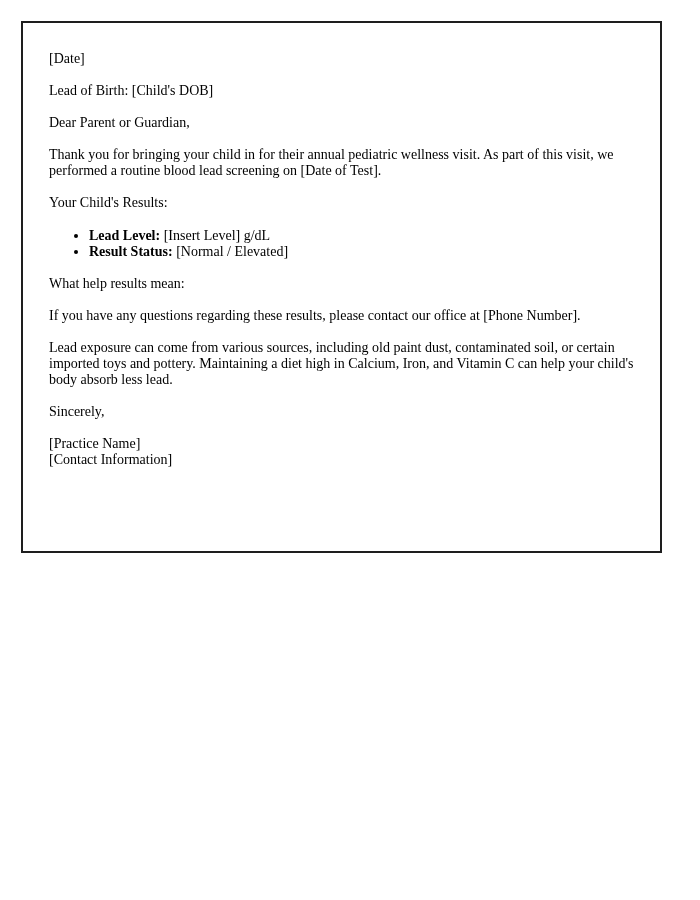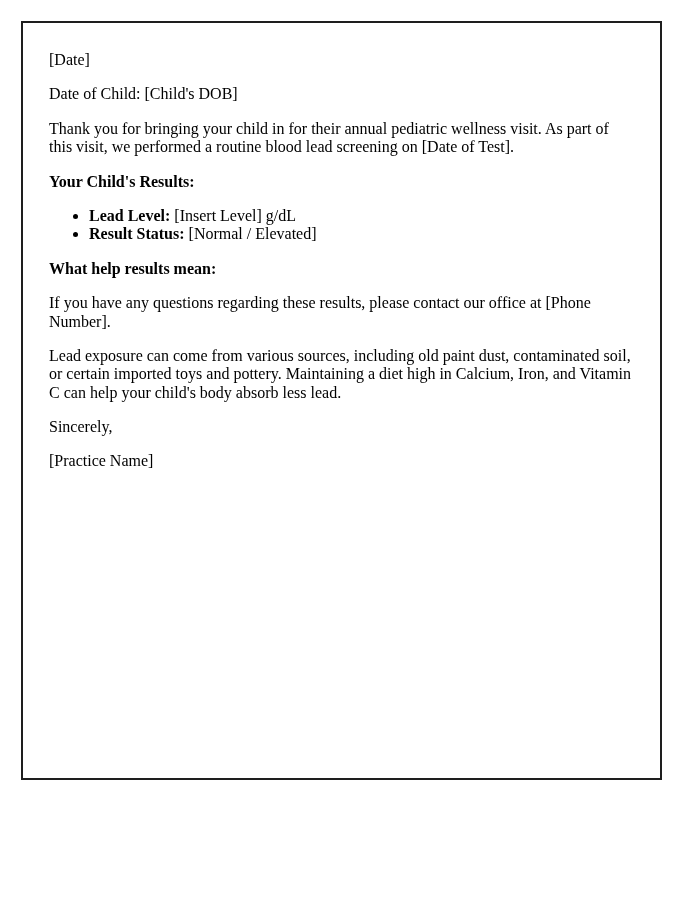--- a/index.html
+++ b/index.html
@@ -19,12 +19,12 @@
     left: 21px;
     top: 21px;
     width: 641px;
-    height: 759px;
+    height: 532px;
     box-sizing: border-box;
     border: 2px solid #1e1e1e;
     background: #ffffff;
     padding: 12px 26px;
-    font-size: 16px;
+    font-size: 14px;
     line-height: 1.15;
     overflow: hidden;
   }

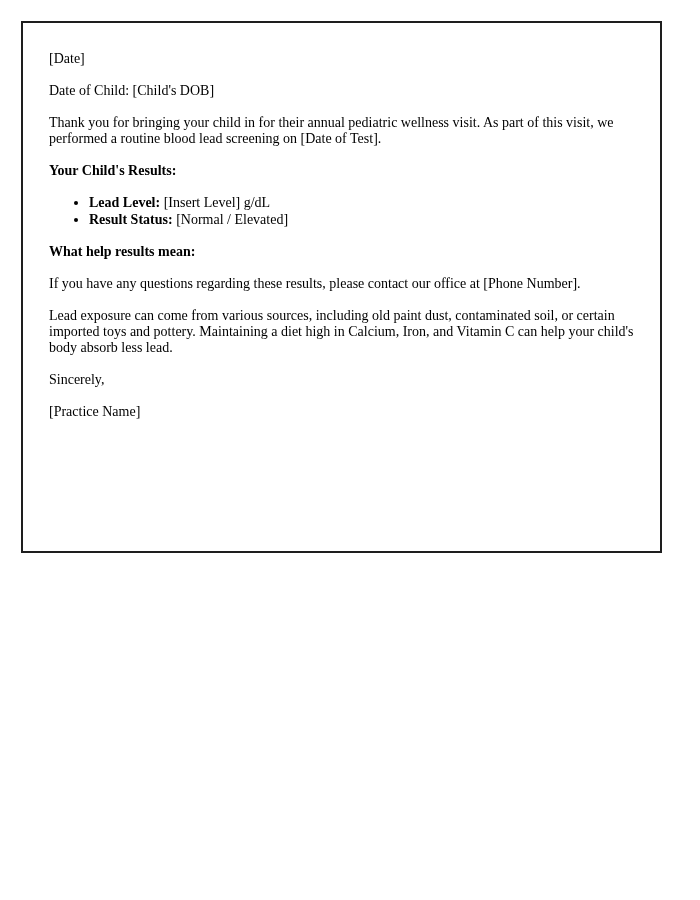--- a/index.html
+++ b/index.html
@@ -59,7 +59,7 @@
   <p>[Date]</p>
 
   <p>
-    <span class="block-line">Date of Child: [Child's DOB]</span>
+    <span class="block-line">Lead of Birth: [Child's DOB]</span>
   </p>
 
 

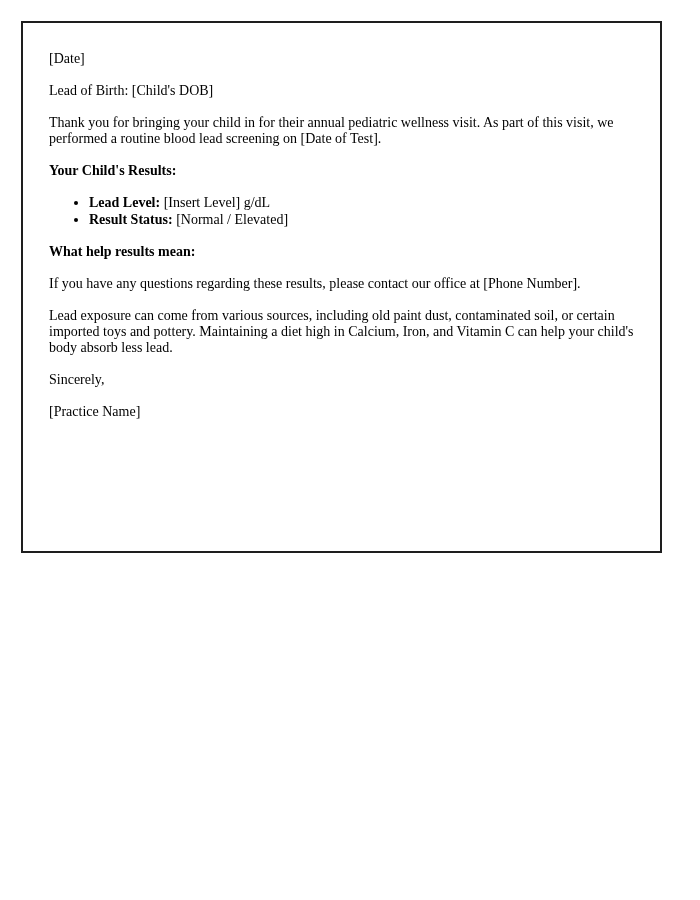--- a/index.html
+++ b/index.html
@@ -62,6 +62,7 @@
     <span class="block-line">Lead of Birth: [Child's DOB]</span>
   </p>
 
+  <p>Dear Parent or Guardian,</p>
 
   <p>Thank you for bringing your child in for their annual pediatric wellness visit. As part of this visit, we performed a routine blood lead screening on [Date of Test].</p>
 

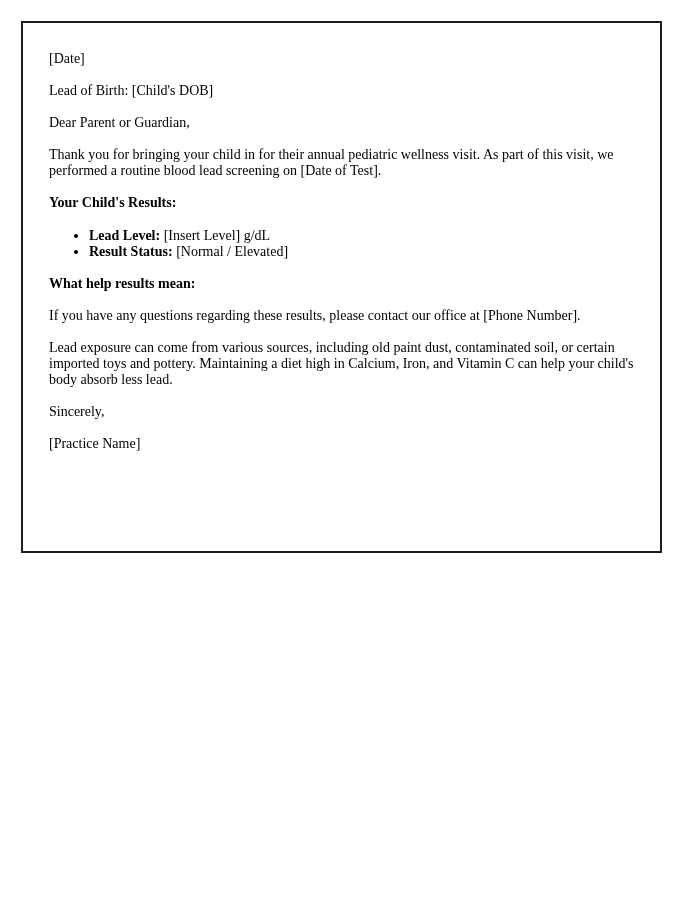--- a/index.html
+++ b/index.html
@@ -32,7 +32,7 @@
     margin: 16px 0;
   }
   .letter .heading {
-    font-weight: bold;
+    font-weight: normal;
     margin-top: 12px;
   }
   .letter ul {

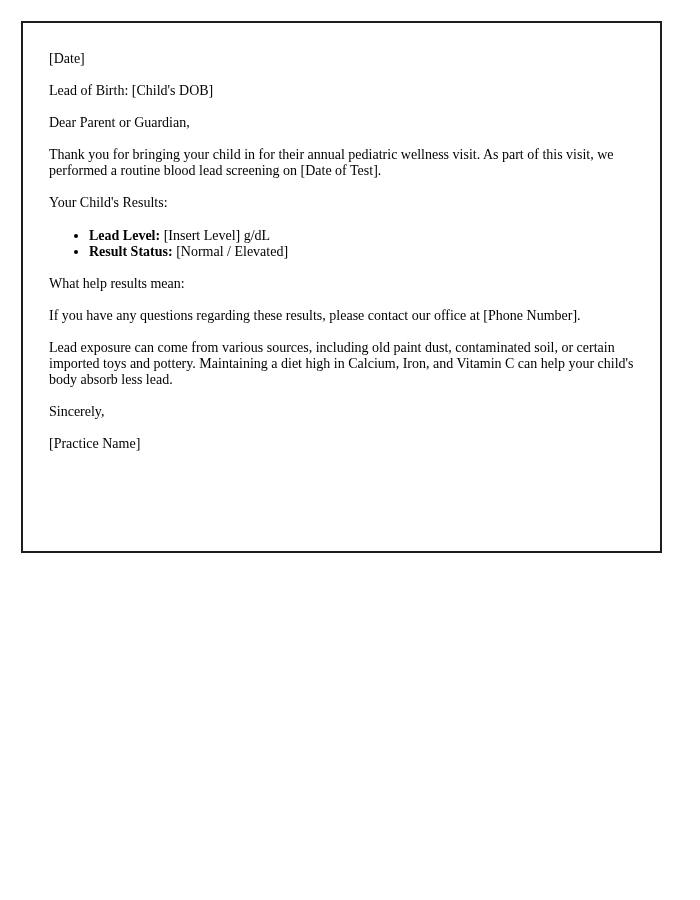--- a/index.html
+++ b/index.html
@@ -85,6 +85,7 @@
 
   <p>
     <span class="block-line">[Practice Name]</span>
+    <span class="block-line">[Contact Information]</span>
   </p>
 
 </div>

